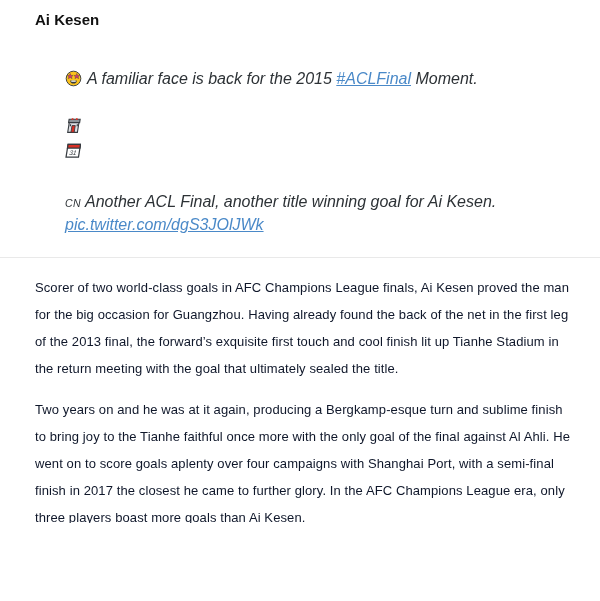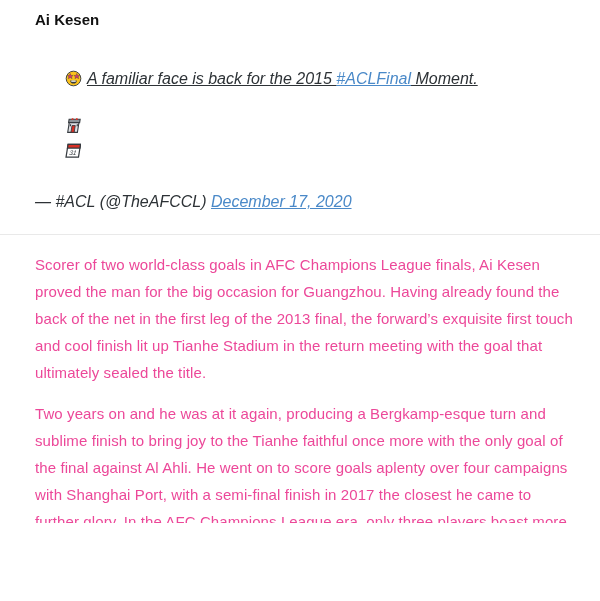--- a/index.html
+++ b/index.html
@@ -25,7 +25,7 @@
     color: #2d3236;
   }
   .tweet p { margin: 0; line-height: 22px; }
-  .tweet .t-line { padding-left: 30px; text-decoration: underline; }
+  .tweet .t-line { padding-left: 30px; }
   .t-line1 { margin-bottom: 22px !important; }
   .t-line2 { margin-bottom: 26px !important; }
   .t-line3 { margin-bottom: 18px !important; }

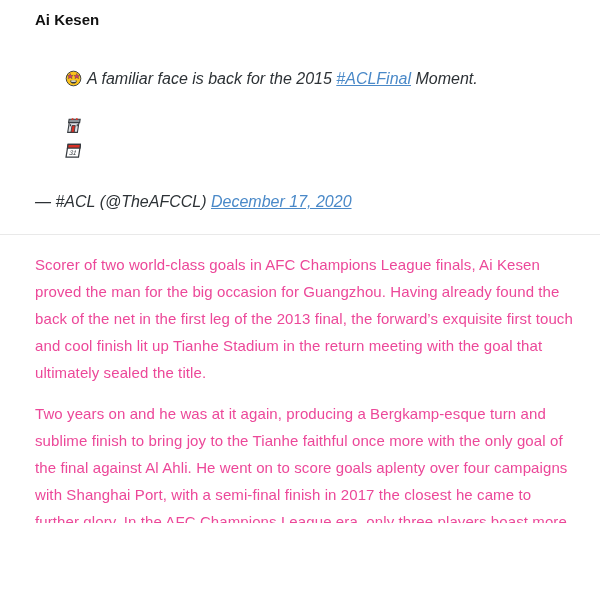--- a/index.html
+++ b/index.html
@@ -98,6 +98,10 @@
       </svg></span>
     </p>
 
+    <p class="t-line t-line3">
+      <span class="cn-prefix">CN</span> <span>Another ACL Final, another title winning goal for Ai Kesen.</span><br>
+      <a class="tlink">pic.twitter.com/dgS3JOlJWk</a>
+    </p>
 
     <p class="cite">
       <span>— #ACL (@TheAFCCL) </span><a class="tlink">December 17, 2020</a>

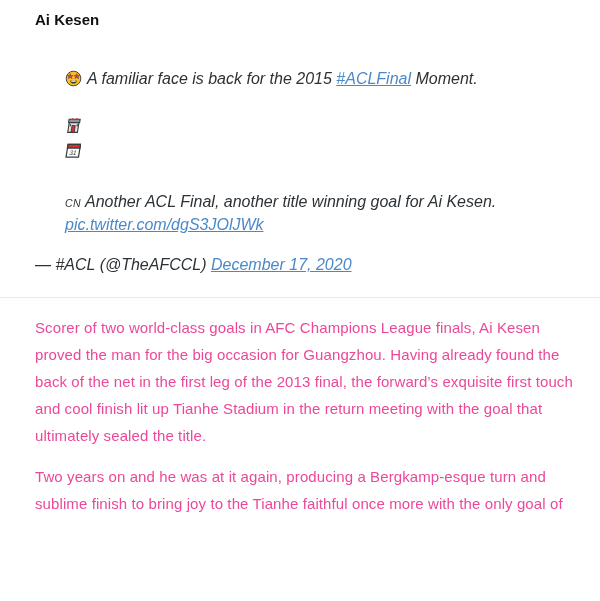--- a/index.html
+++ b/index.html
@@ -103,9 +103,6 @@
       <a class="tlink">pic.twitter.com/dgS3JOlJWk</a>
     </p>
 
-    <p class="cite">
-      <span>— #ACL (@TheAFCCL) </span><a class="tlink">December 17, 2020</a>
-    </p>
 
   </blockquote>
 

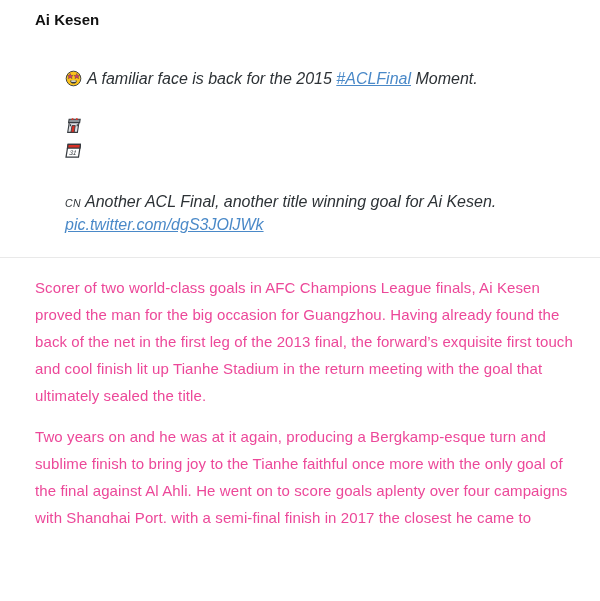--- a/index.html
+++ b/index.html
@@ -51,10 +51,10 @@
   }
   .body-p {
     margin: 16px 26px 0 35px;
-    font-size: 15px;
+    font-size: 13px;
     line-height: 27px;
     letter-spacing: 0.1px;
-    color: #ec4899;
+    color: #0f172a;
   }
   .body-p.second { margin-top: 14px; }
 </style>

